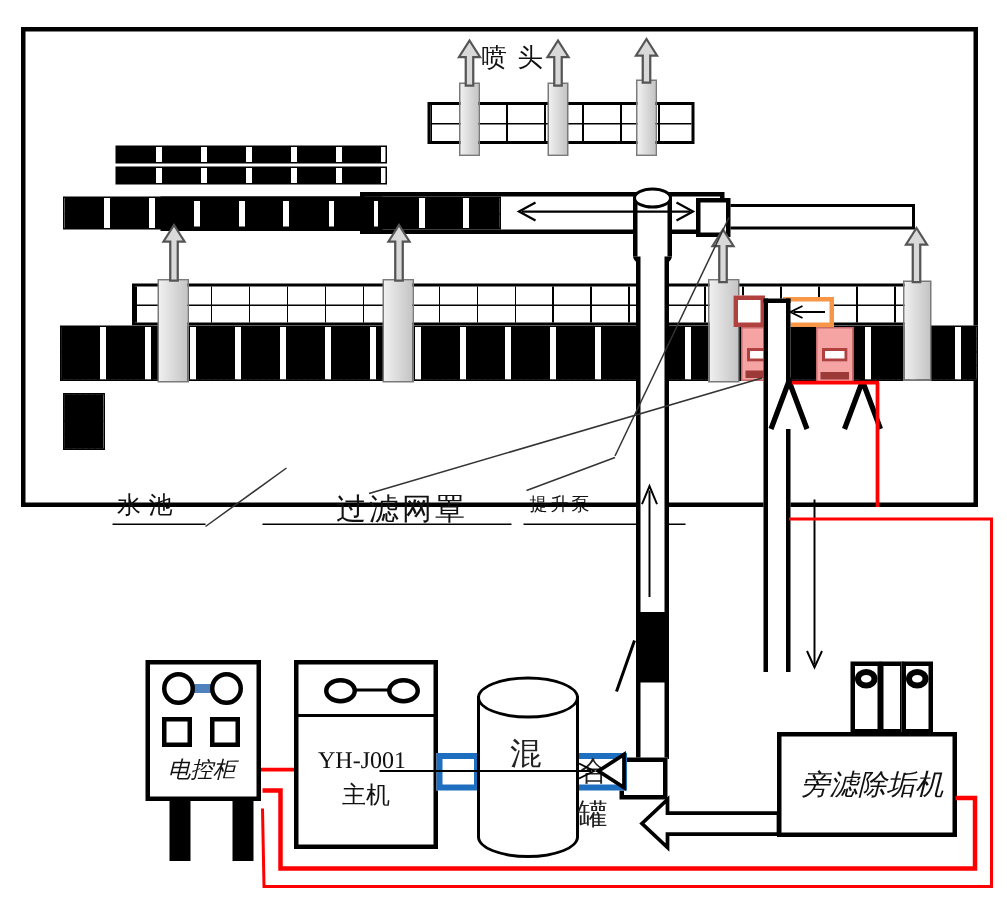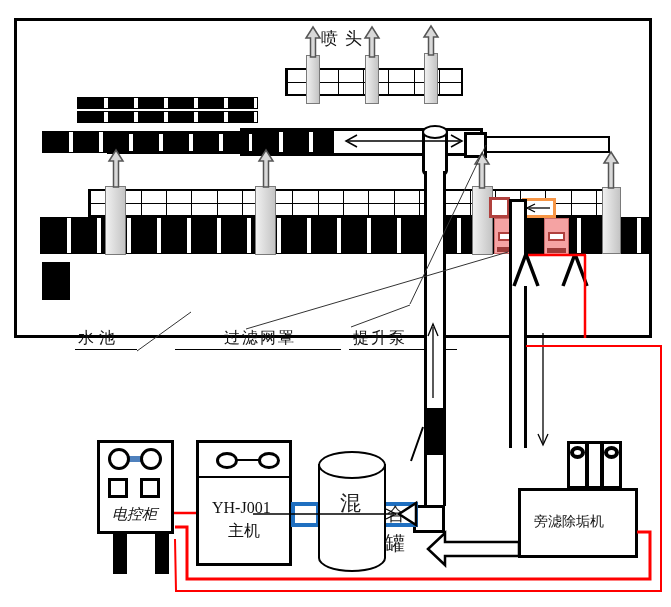--- a/index.html
+++ b/index.html
@@ -55,7 +55,7 @@
   <div class="abs box3" style="left:464px;top:132px;width:23px;height:26px;"></div>
 
   <span class="lbl" style="left:78px;top:330px;font-size:16px;letter-spacing:5px;">水池</span>
-  <span class="lbl" style="left:224px;top:330px;font-size:16px;letter-spacing:2px;">过滤网罩</span>
+  <span class="lbl" style="left:224px;top:330px;font-size:20px;letter-spacing:2px;">过滤网罩</span>
   <span class="lbl" style="left:353px;top:330px;font-size:16px;letter-spacing:2px;">提升泵</span>
   <div class="abs" style="left:75px;top:349px;width:62px;height:1px;background:#000;"></div>
   <div class="abs" style="left:175px;top:349px;width:166px;height:1px;background:#000;"></div>

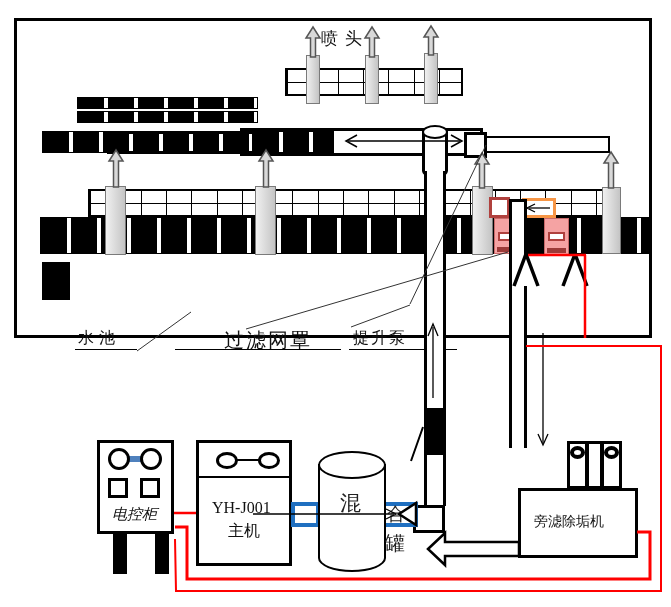--- a/index.html
+++ b/index.html
@@ -56,7 +56,7 @@
 
   <span class="lbl" style="left:78px;top:330px;font-size:16px;letter-spacing:5px;">水池</span>
   <span class="lbl" style="left:224px;top:330px;font-size:20px;letter-spacing:2px;">过滤网罩</span>
-  <span class="lbl" style="left:353px;top:330px;font-size:16px;letter-spacing:2px;">提升泵</span>
+  <span class="lbl" style="left:353px;top:330px;font-size:12px;letter-spacing:2px;">提升泵</span>
   <div class="abs" style="left:75px;top:349px;width:62px;height:1px;background:#000;"></div>
   <div class="abs" style="left:175px;top:349px;width:166px;height:1px;background:#000;"></div>
   <div class="abs" style="left:349px;top:349px;width:108px;height:1px;background:#000;"></div>

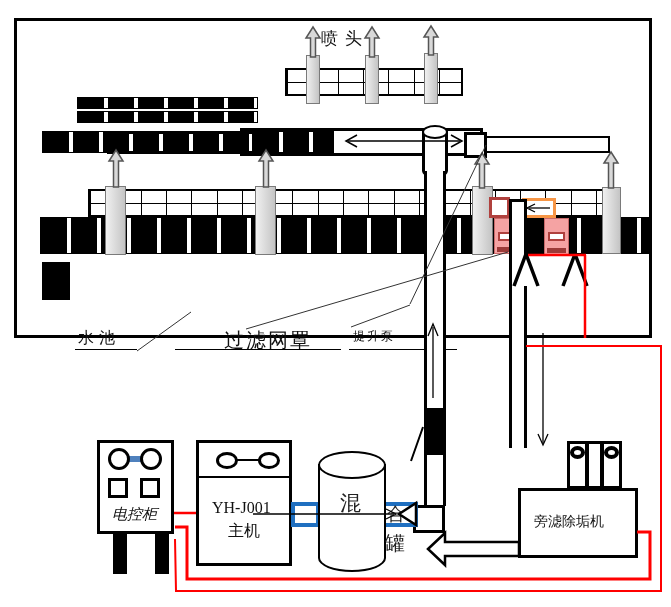--- a/index.html
+++ b/index.html
@@ -127,7 +127,7 @@
   <div class="abs" style="left:570px;top:446px;width:15px;height:13px;border:4px solid #000;border-radius:50%;background:#fff;"></div>
   <div class="abs" style="left:604px;top:446px;width:15px;height:13px;border:4px solid #000;border-radius:50%;background:#fff;"></div>
   <div class="abs box3" style="left:518px;top:488px;width:120px;height:70px;"></div>
-  <span class="lbl" style="left:534px;top:514px;font-size:14px;">旁滤除垢机</span>
+  <span class="lbl" style="left:534px;top:514px;font-size:19px;font-style:italic;">旁滤除垢机</span>
 
   <svg width="671" height="607" viewBox="0 0 671 607">
 

